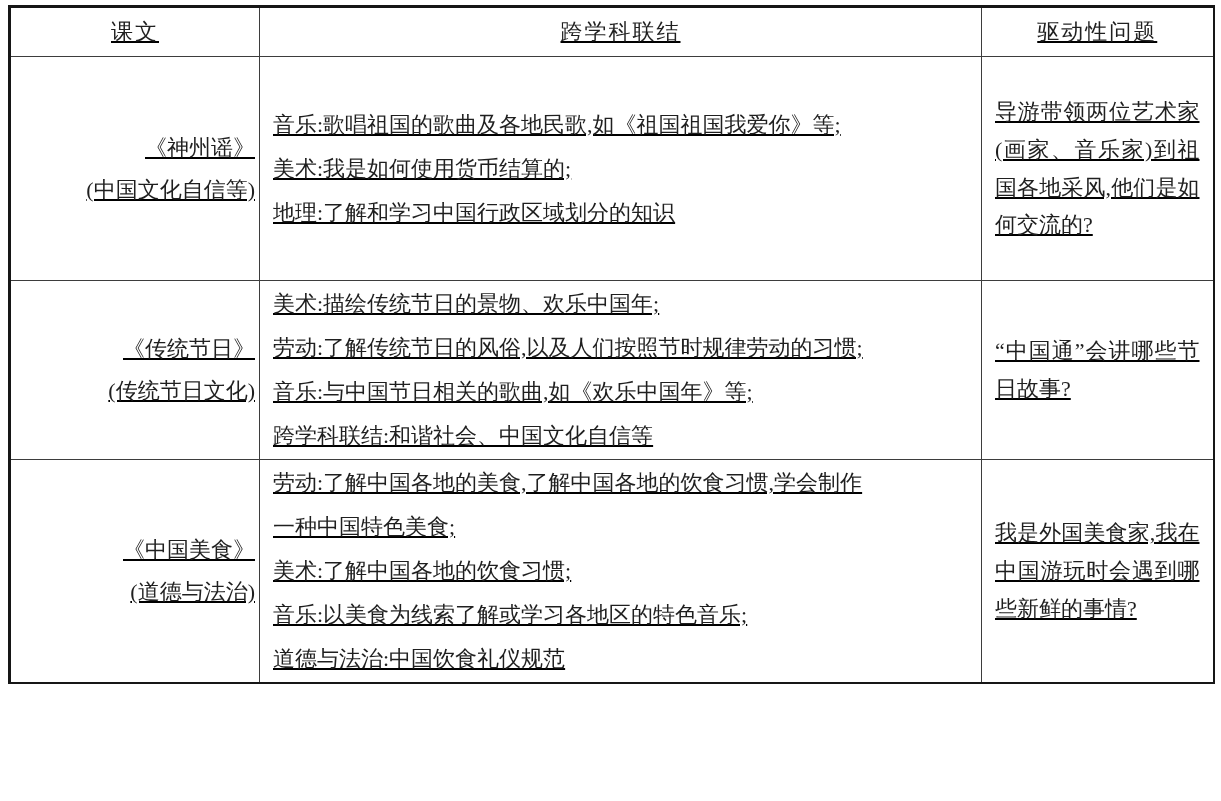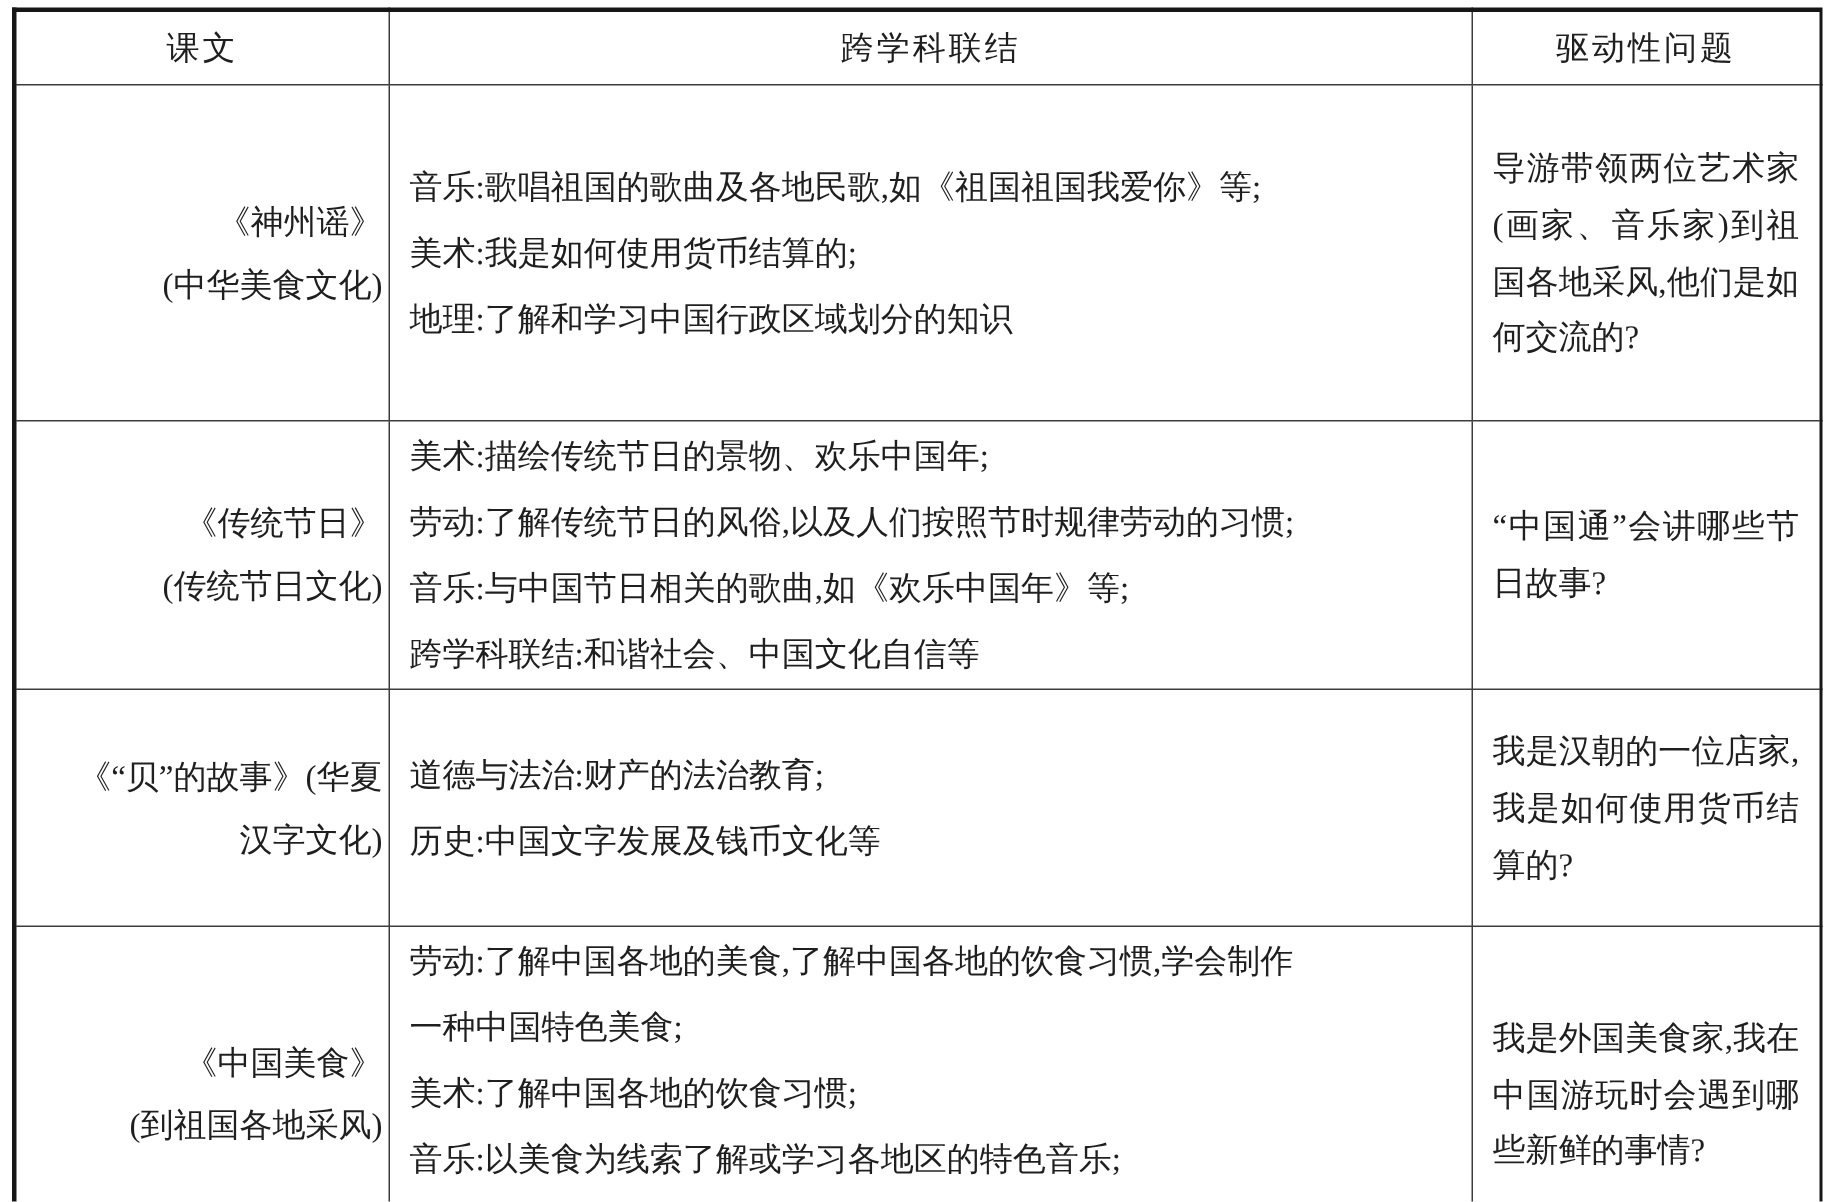--- a/index.html
+++ b/index.html
@@ -14,6 +14,7 @@
     background: #ffffff;
     box-sizing: border-box;
     padding: 5px 8px;
+    text-decoration: underline;
   }
   table.lesson-table {
     border-collapse: collapse;

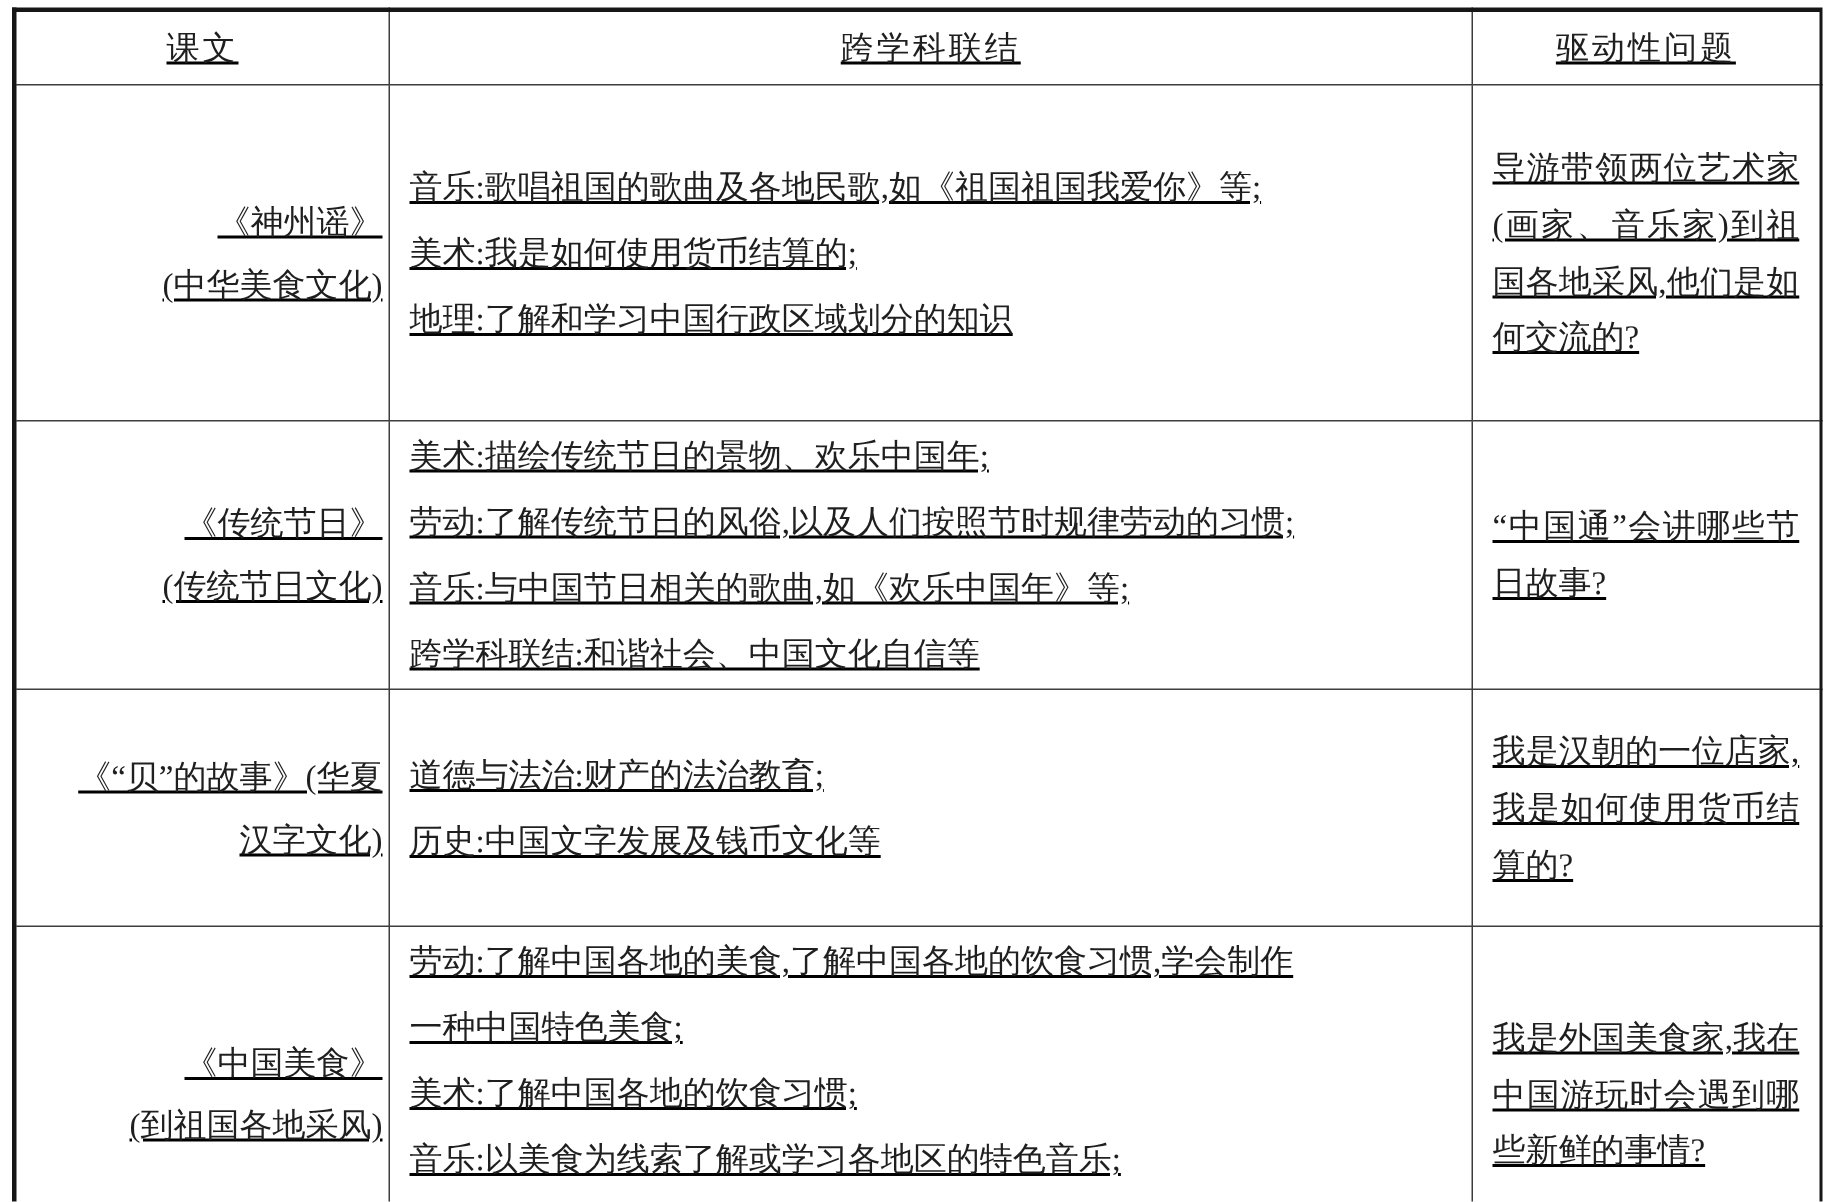--- a/index.html
+++ b/index.html
@@ -86,7 +86,7 @@
       <tr class="r1">
         <td class="lesson-cell">
           <div>《神州谣》</div>
-          <div>(中华美食文化)</div>
+          <div>(中国文化自信等)</div>
         </td>
         <td class="links-cell">
           <div class="link-line">音乐:歌唱祖国的歌曲及各地民歌,如《祖国祖国我爱你》等;</div>

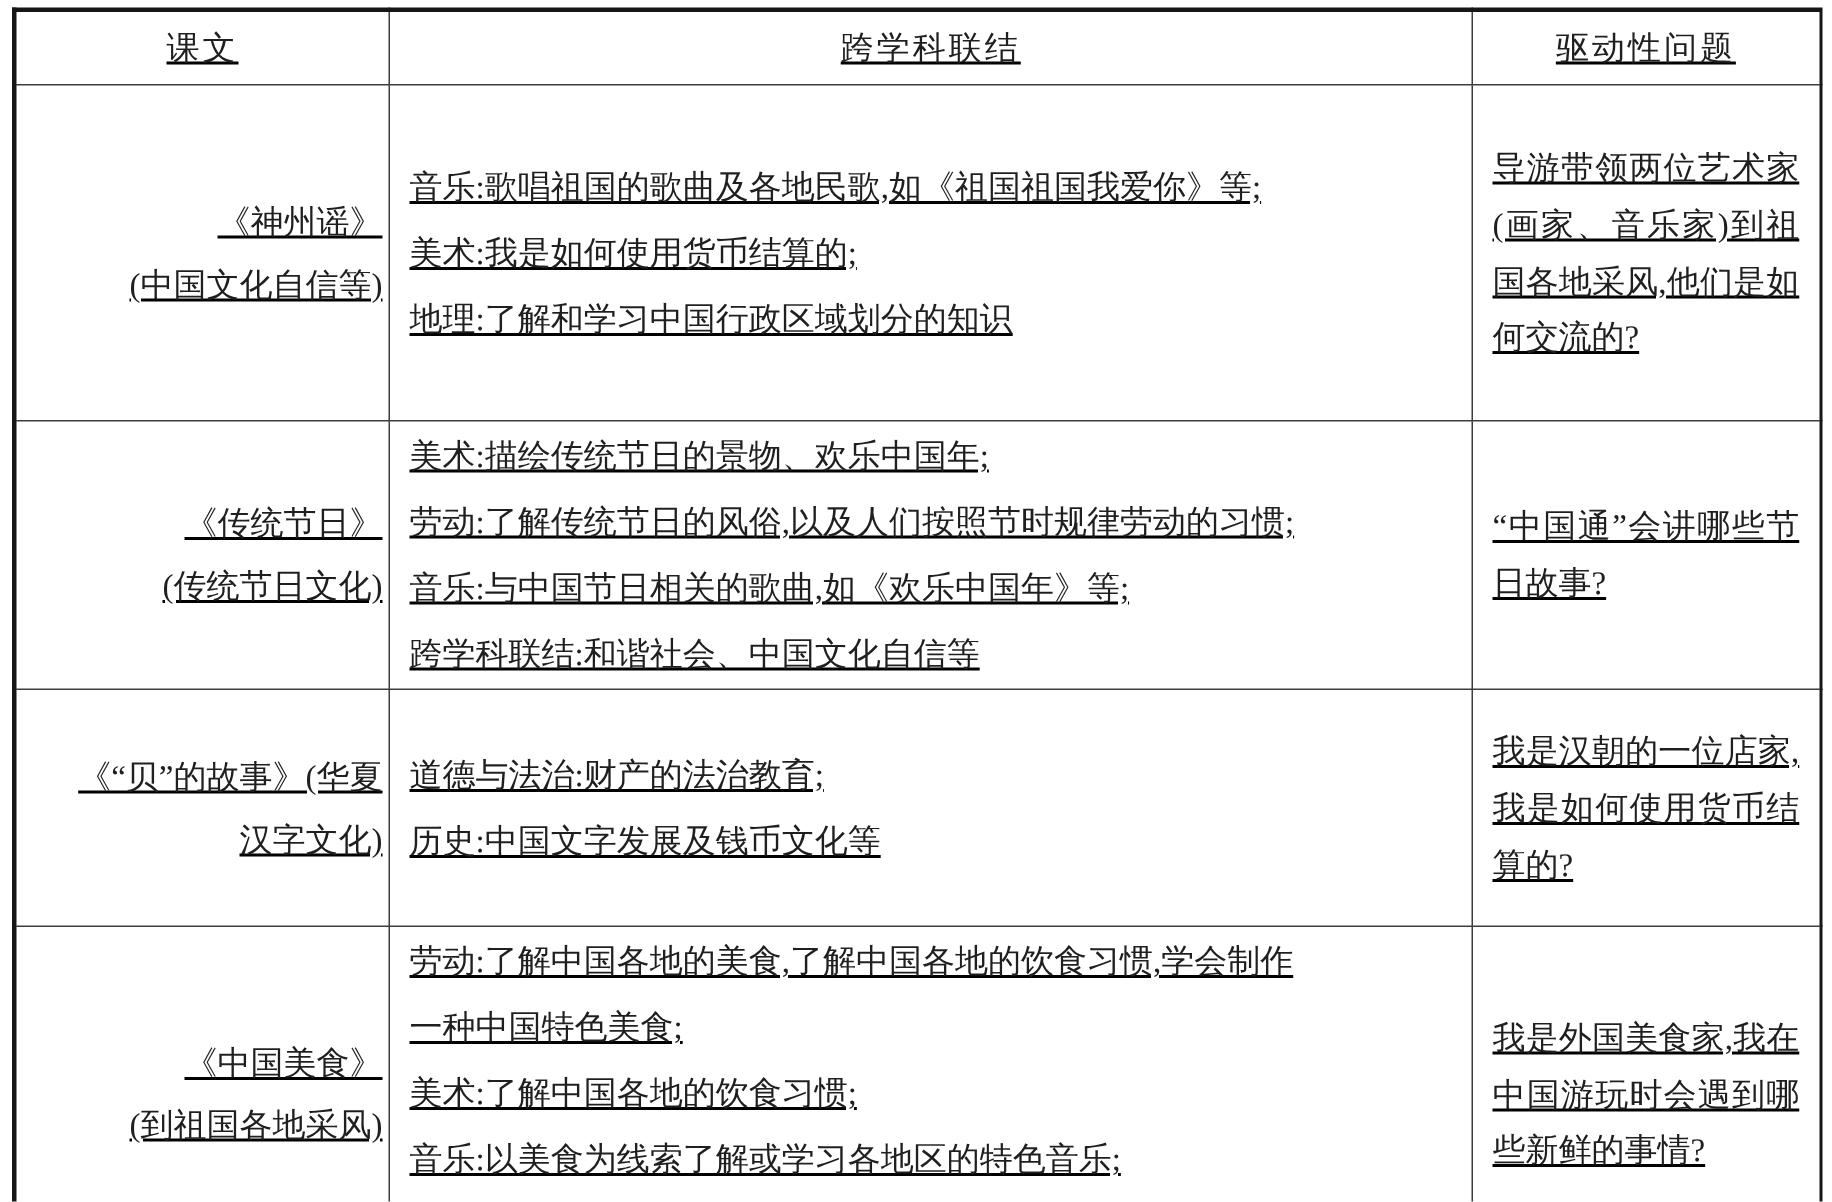--- a/index.html
+++ b/index.html
@@ -112,19 +112,6 @@
           <div>“中国通”会讲哪些节日故事?</div>
         </td>
       </tr>
-      <tr class="r3">
-        <td class="lesson-cell">
-          <div>《“贝”的故事》(华夏</div>
-          <div>汉字文化)</div>
-        </td>
-        <td class="links-cell">
-          <div class="link-line">道德与法治:财产的法治教育;</div>
-          <div class="link-line">历史:中国文字发展及钱币文化等</div>
-        </td>
-        <td class="question-cell">
-          <div>我是汉朝的一位店家,我是如何使用货币结算的?</div>
-        </td>
-      </tr>
       <tr class="r4">
         <td class="lesson-cell">
           <div>《中国美食》</div>

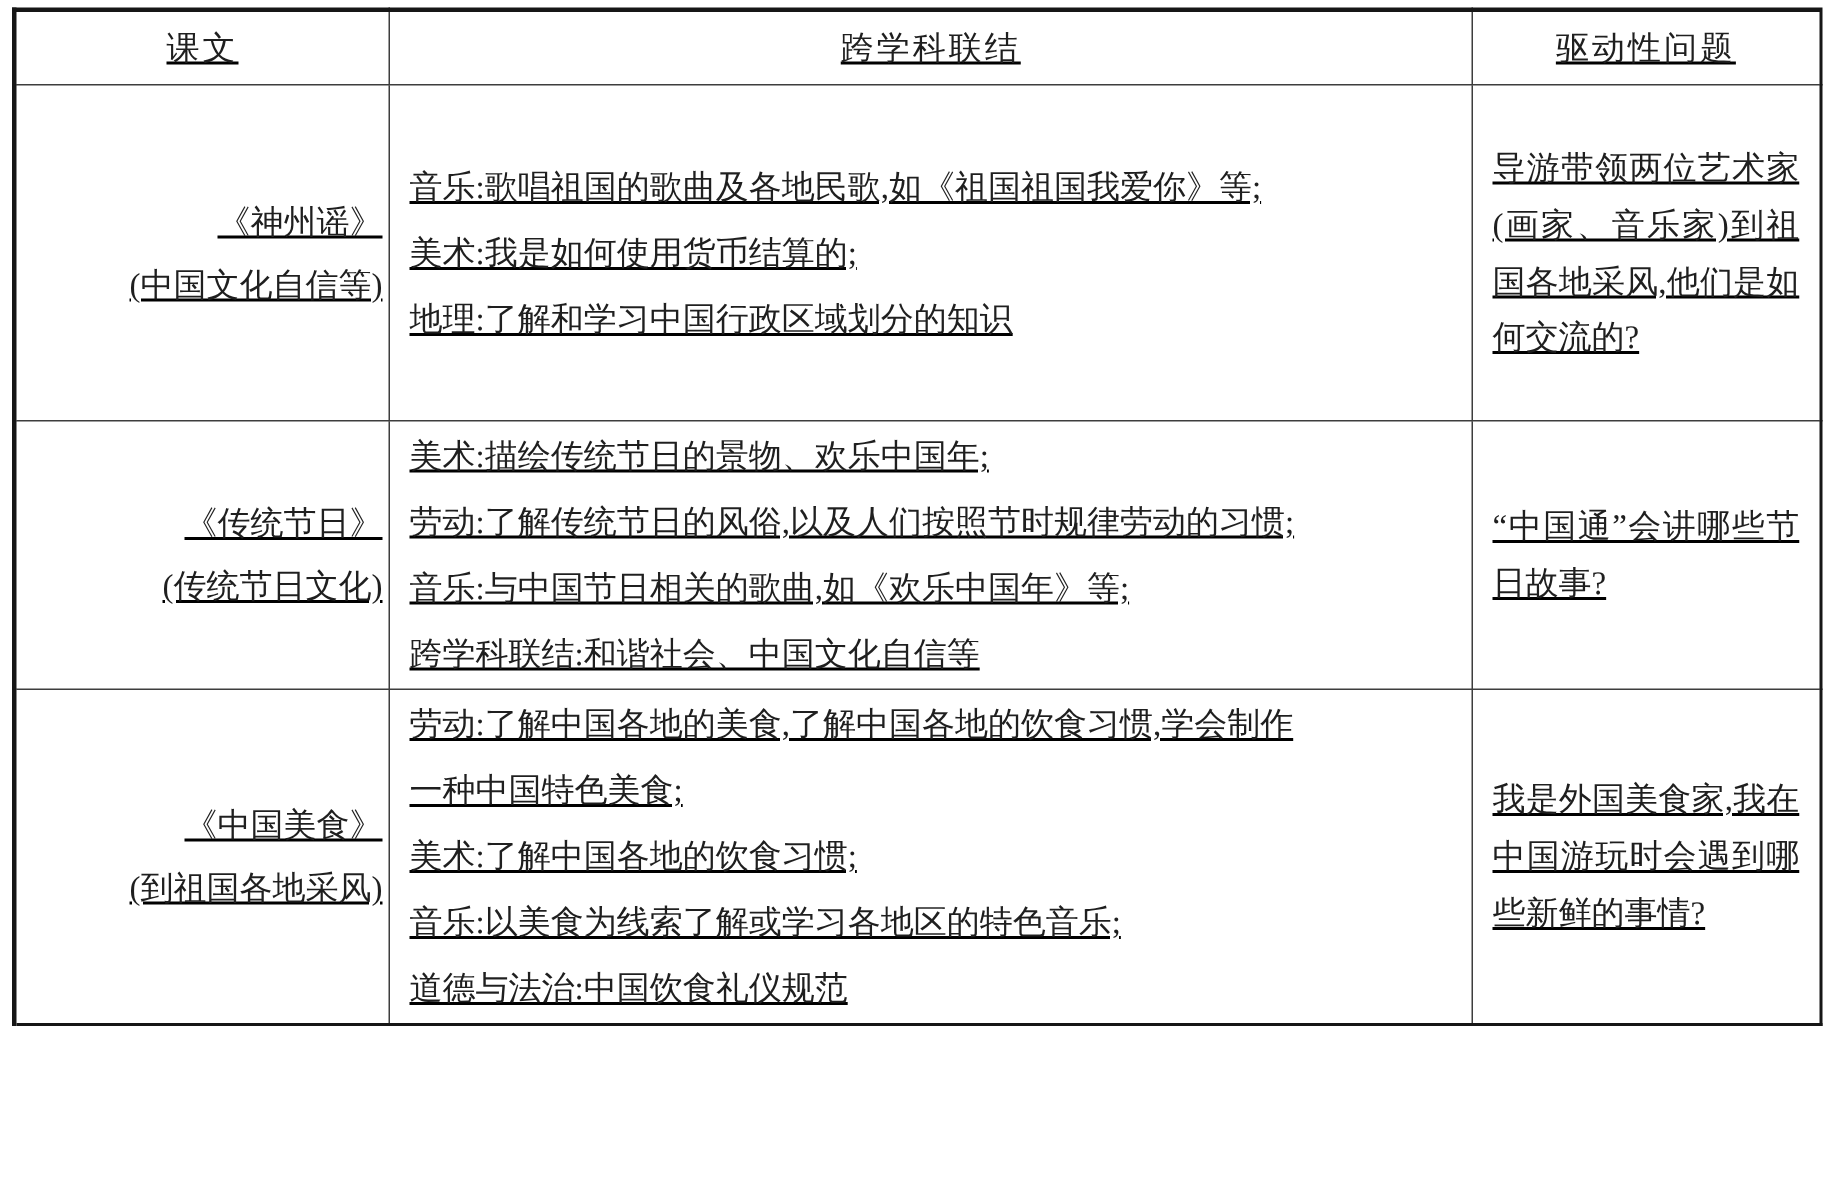--- a/index.html
+++ b/index.html
@@ -115,7 +115,7 @@
       <tr class="r4">
         <td class="lesson-cell">
           <div>《中国美食》</div>
-          <div>(到祖国各地采风)</div>
+          <div>(道德与法治)</div>
         </td>
         <td class="links-cell">
           <div class="link-line">劳动:了解中国各地的美食,了解中国各地的饮食习惯,学会制作</div>

